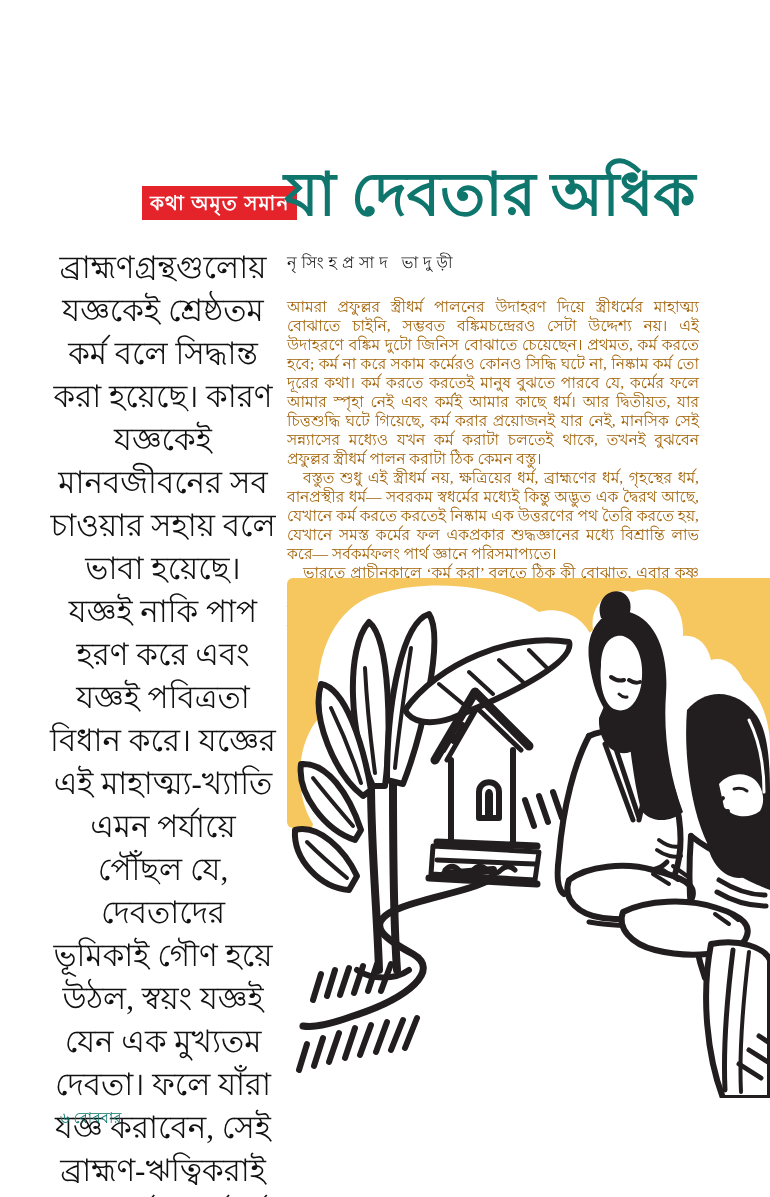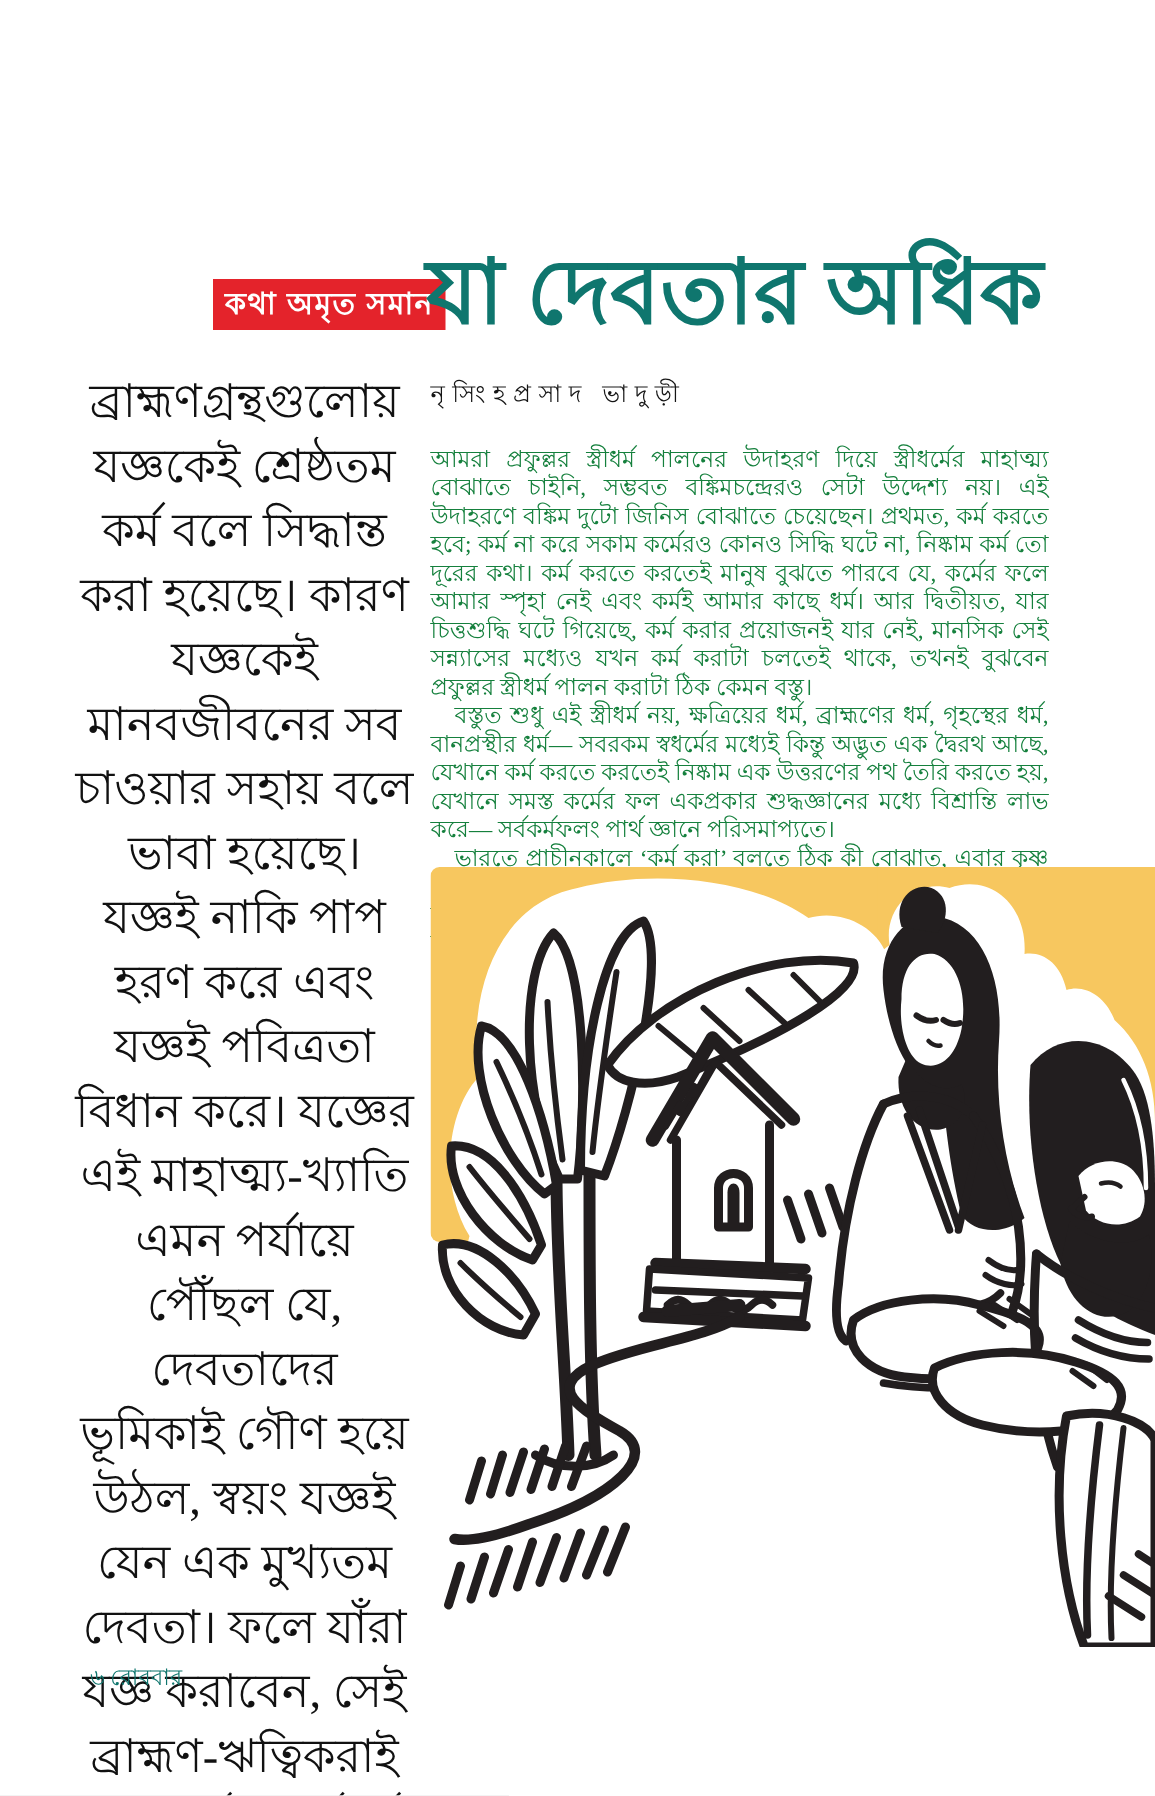--- a/index.html
+++ b/index.html
@@ -31,7 +31,7 @@
   }
   .bodycol{
     position:absolute;left:287px;top:297px;width:412px;
-    font-size:15.5px;line-height:19px;text-align:justify;color:#15803d;
+    font-size:15.5px;line-height:19px;text-align:justify;color:#a16207;
   }
   .bodycol p{margin:0;}
   .bodycol p + p{text-indent:16px;}

